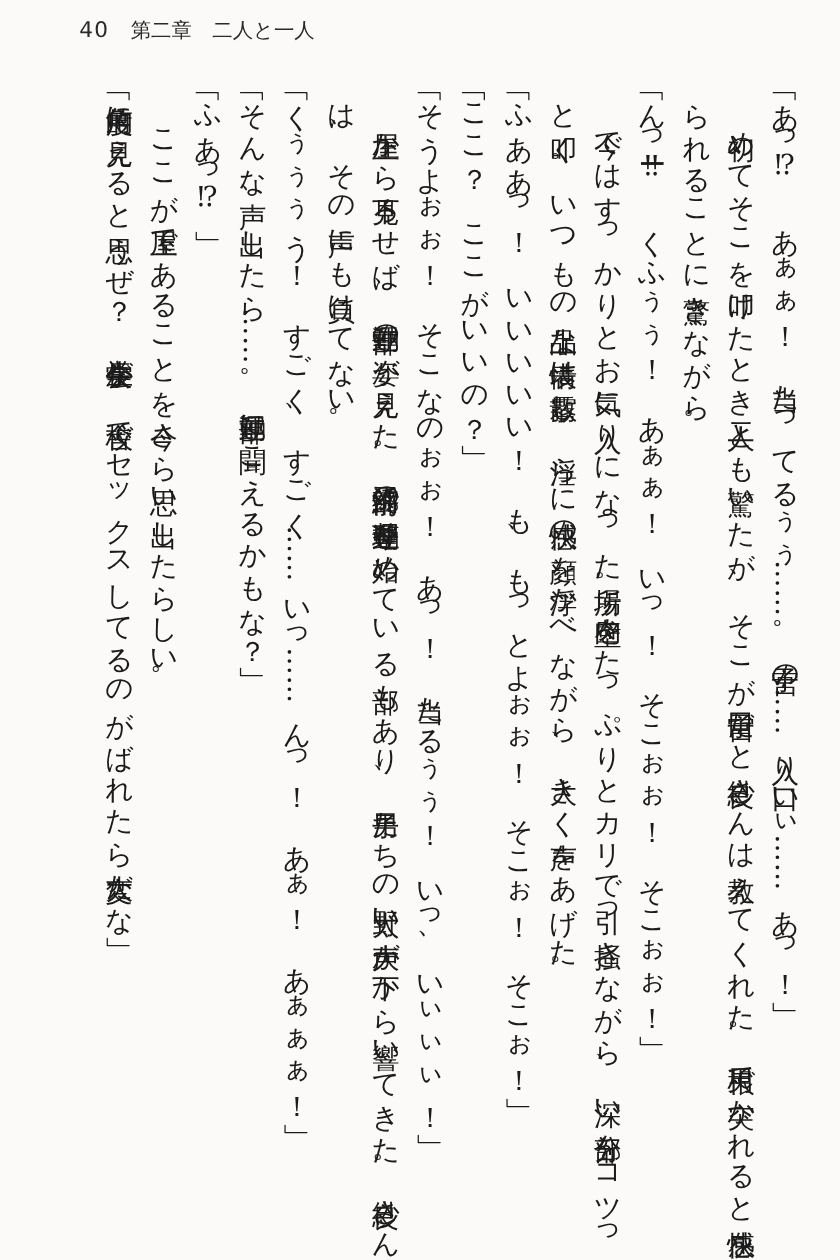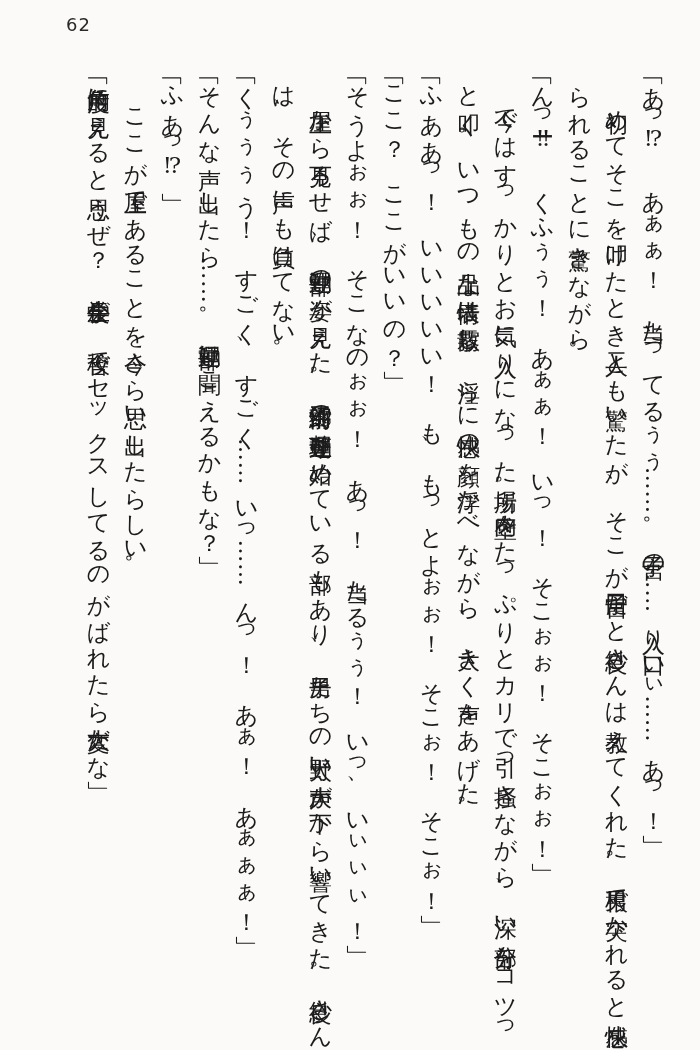--- a/index.html
+++ b/index.html
@@ -55,7 +55,7 @@
 <div class="page">
 
   <div class="running-head">
-    <span class="page-number">62</span>
+    <span class="page-number">40</span>
   </div>
 
   <div class="body-text">

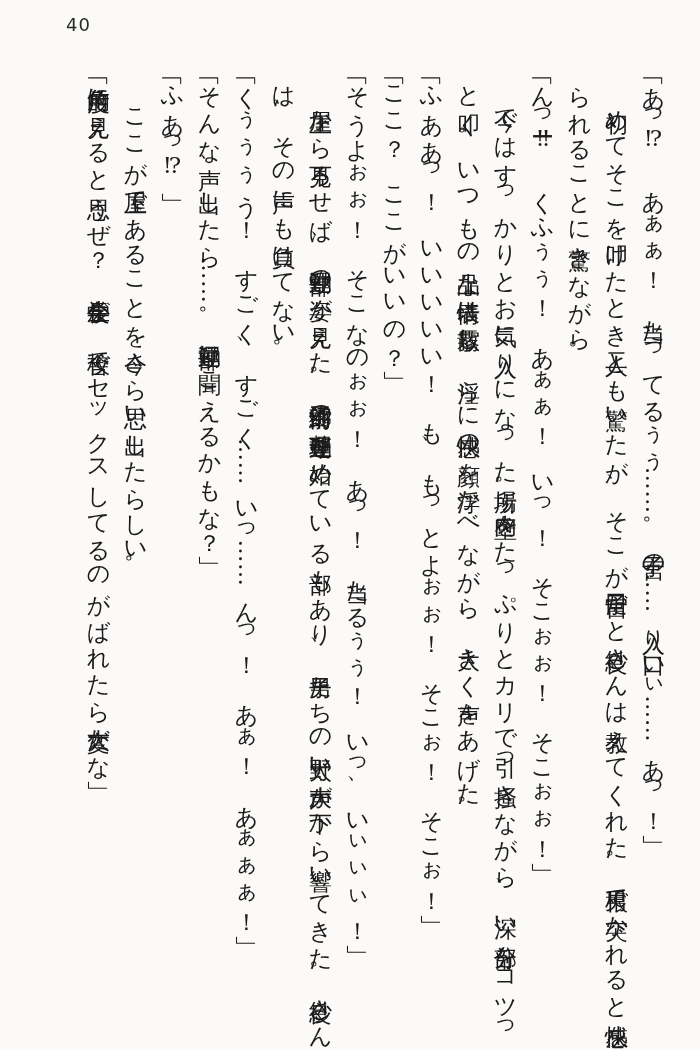--- a/index.html
+++ b/index.html
@@ -56,6 +56,7 @@
 
   <div class="running-head">
     <span class="page-number">40</span>
+    <span class="chapter-title">第二章　二人と一人</span>
   </div>
 
   <div class="body-text">

